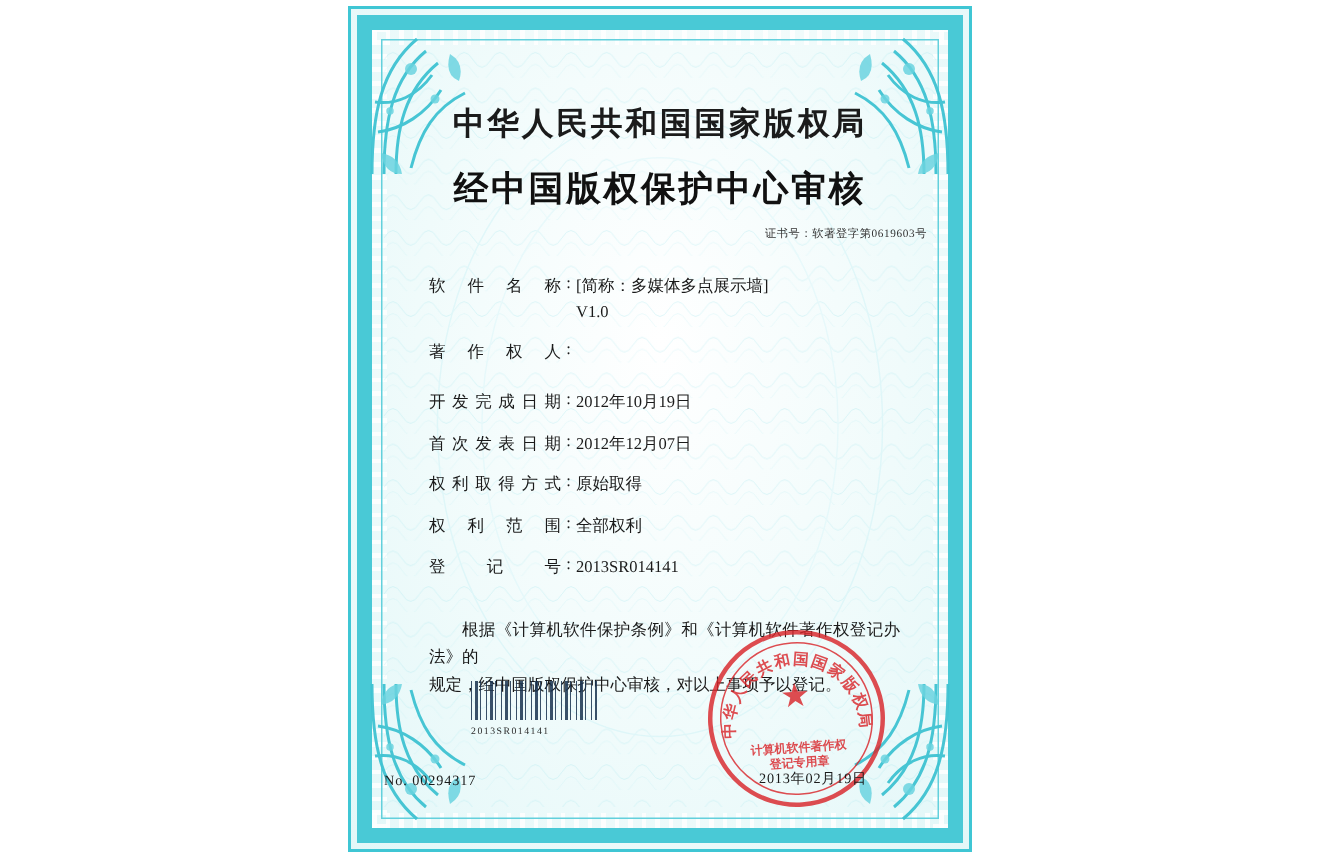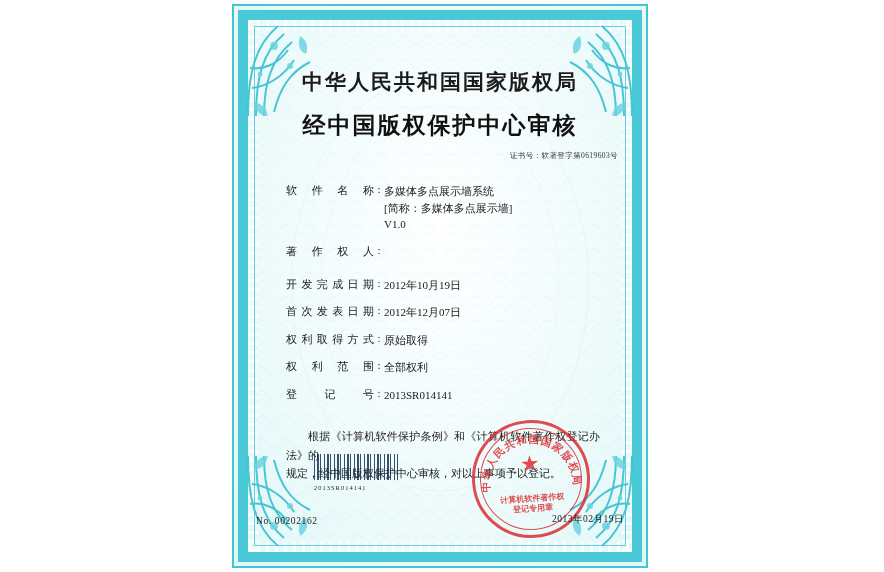--- a/index.html
+++ b/index.html
@@ -356,7 +356,6 @@
           <span class="field-label">软件名称</span>
           <span class="field-colon">:</span>
           <span class="field-value">
-            <span class="sub">多媒体多点展示墙系统</span>
             <span class="sub">[简称：多媒体多点展示墙]</span>
             <span class="sub">V1.0</span>
           </span>

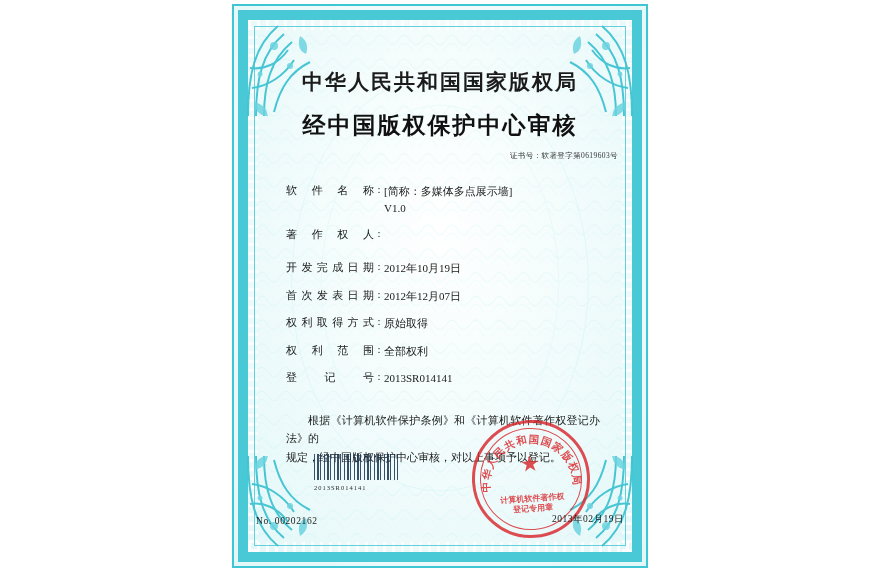--- a/index.html
+++ b/index.html
@@ -442,7 +442,7 @@
     <div class="footer">
       <div class="no">
         <span>No.</span>
-        <span>00202162</span>
+        <span>00294317</span>
       </div>
       <div class="date">2013年02月19日</div>
     </div>

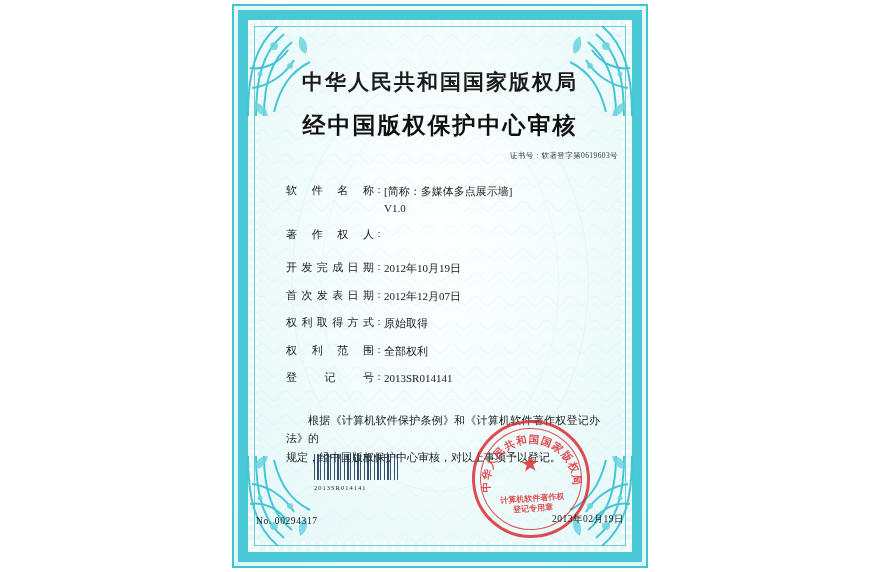--- a/index.html
+++ b/index.html
@@ -248,6 +248,7 @@
   }
   .footer .date {
     letter-spacing: .5px;
+    padding-right: 46px;
     text-align: center;
   }
 </style>

